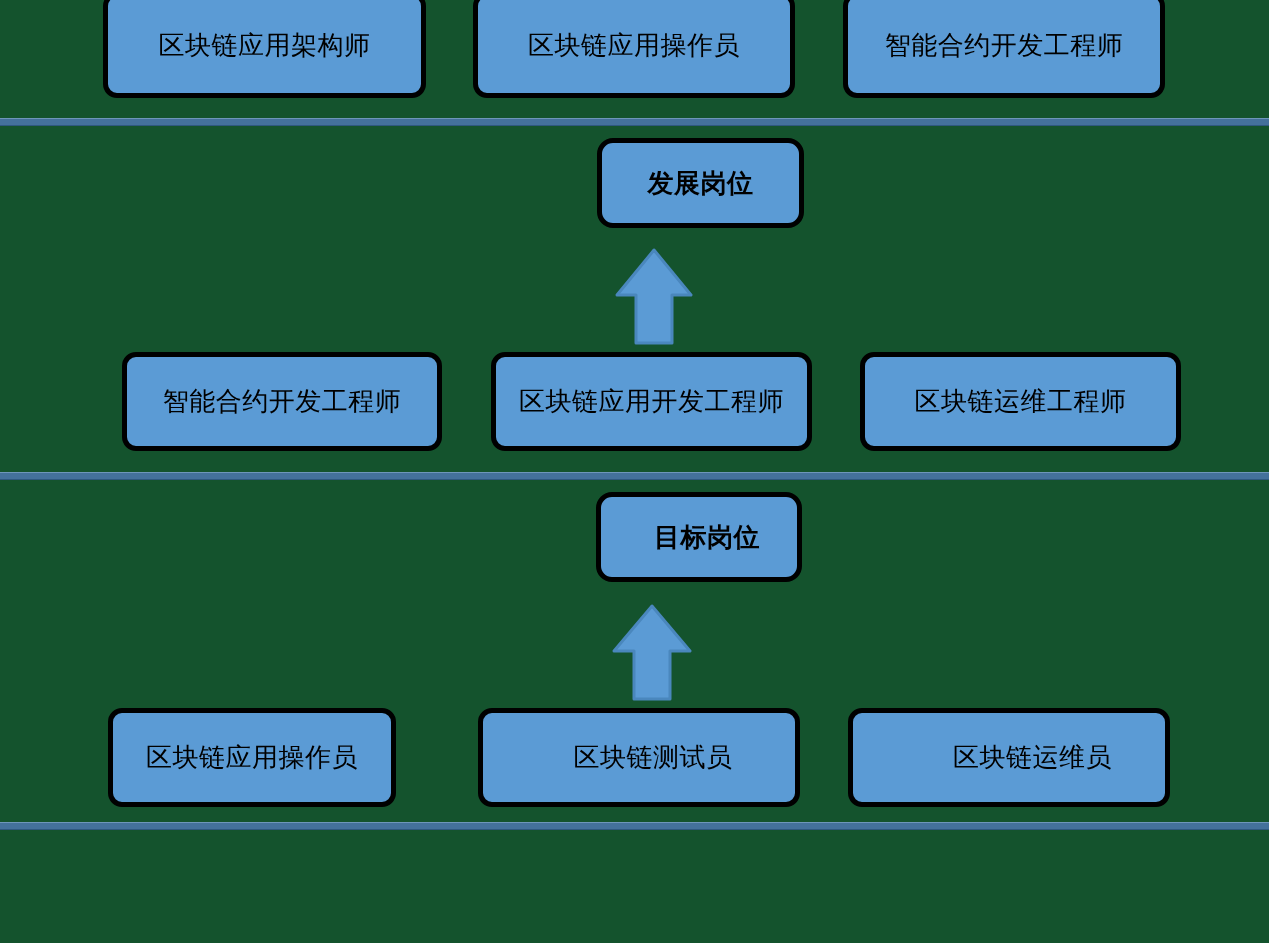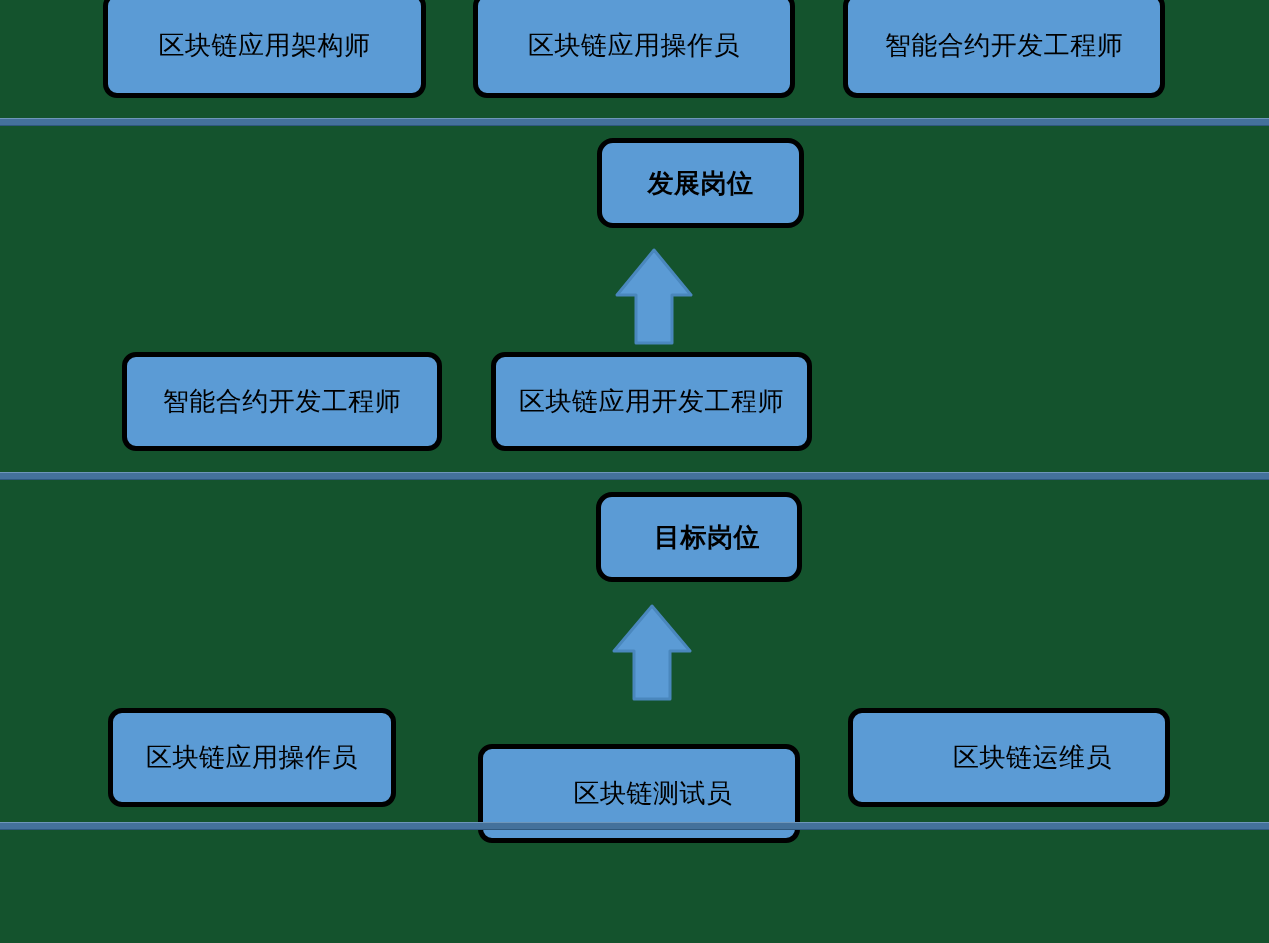--- a/index.html
+++ b/index.html
@@ -95,6 +95,9 @@
     <span>区块链应用开发工程师</span>
   </div>
 
+  <div class="jobbox" style="left:860px; top:352px; width:321px; height:99px;">
+    <span>区块链运维工程师</span>
+  </div>
 
   <div class="divider" style="top:472px;"></div>
 

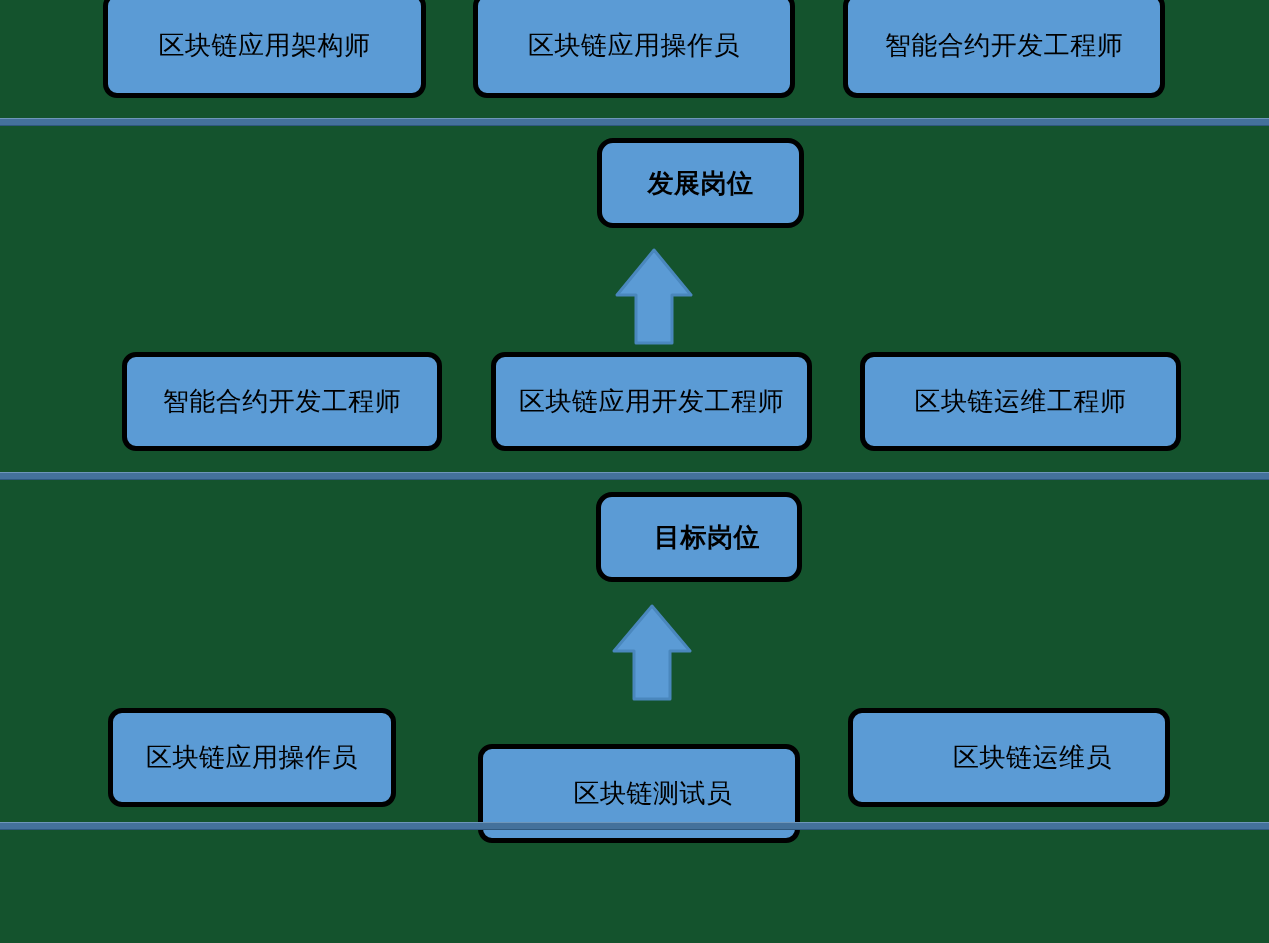--- a/index.html
+++ b/index.html
@@ -115,7 +115,7 @@
     <span>区块链应用操作员</span>
   </div>
 
-  <div class="jobbox" style="left:478px; top:744px; width:322px; height:99px;padding-left:28px;">
+  <div class="jobbox" style="left:478px; top:708px; width:322px; height:99px;padding-left:28px;">
     <span>区块链测试员</span>
   </div>
 

